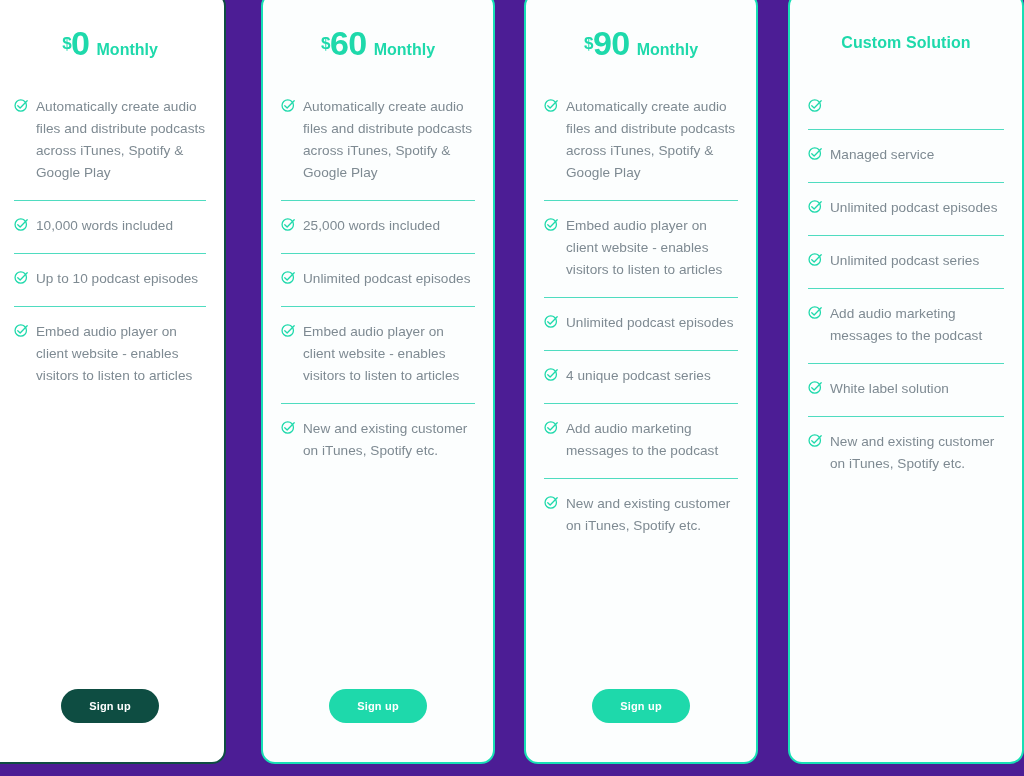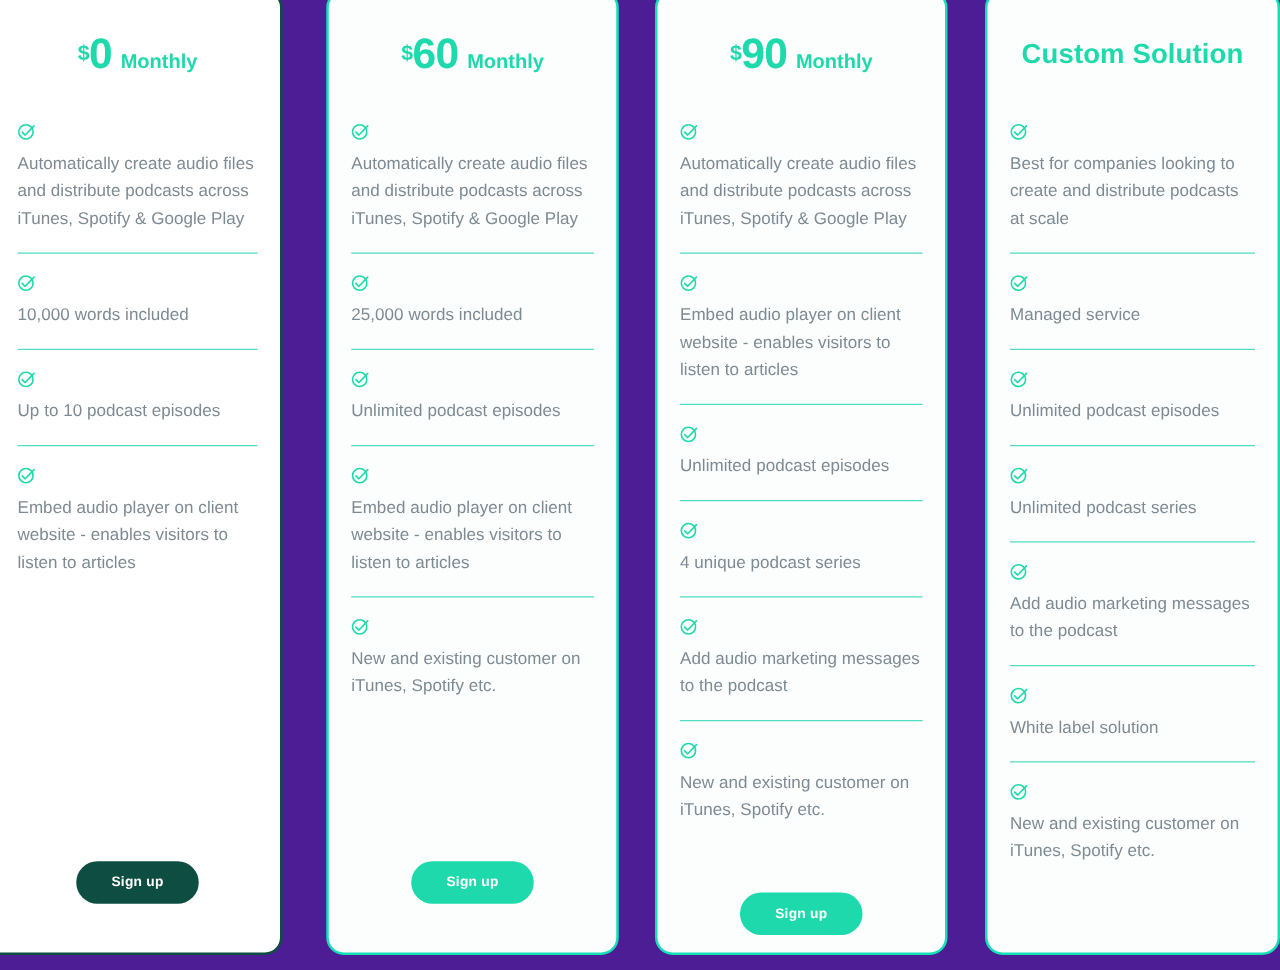--- a/index.html
+++ b/index.html
@@ -75,7 +75,7 @@
   }
   .custom-title {
     color: #1ed9ab;
-    font-size: 22px;
+    font-size: 16px;
     font-weight: bold;
     letter-spacing: 0.1px;
   }

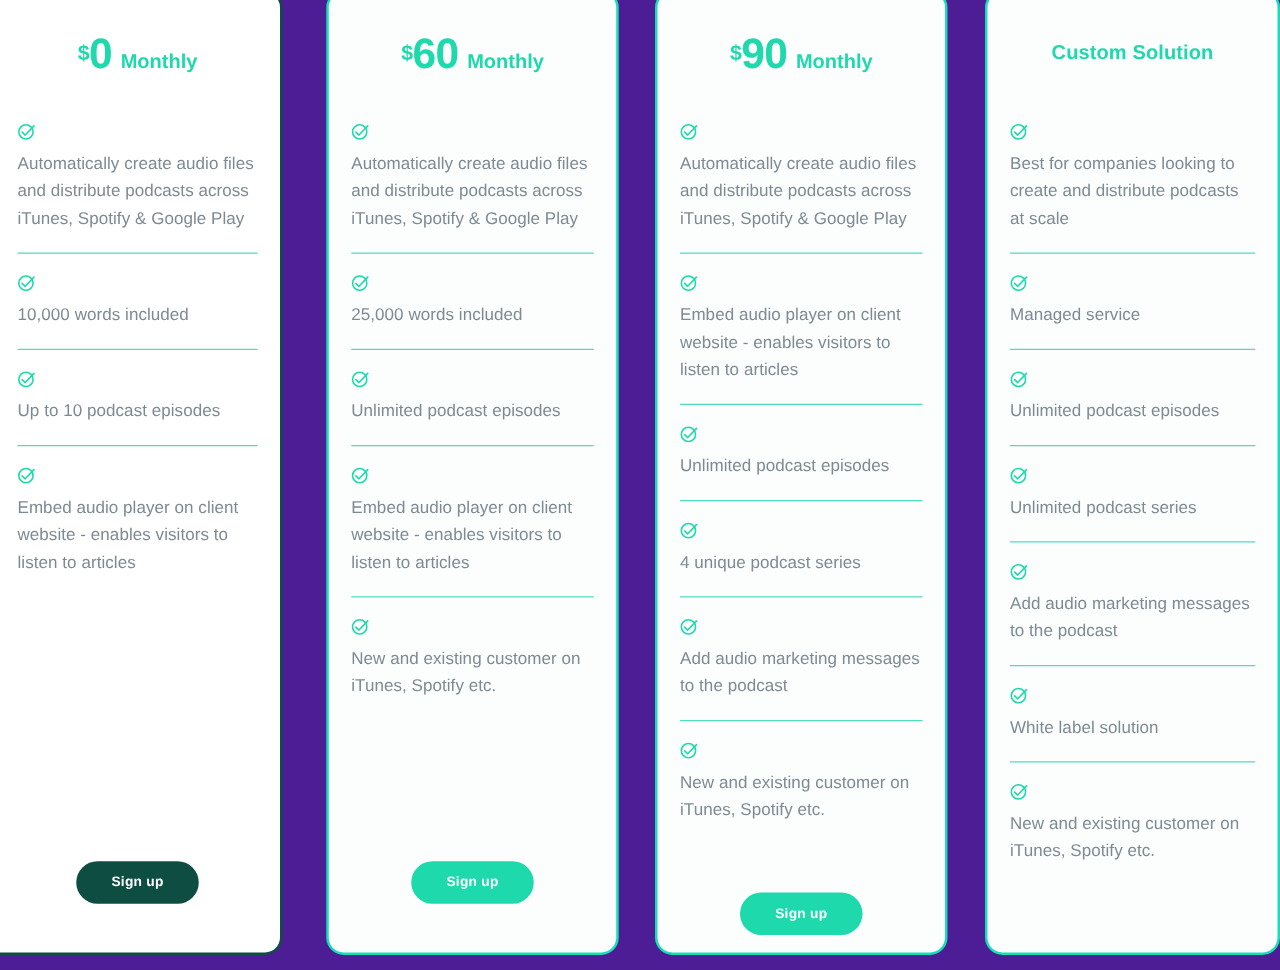--- a/index.html
+++ b/index.html
@@ -92,7 +92,6 @@
     gap: 7px;
     padding: 14px 0 16px 0;
     border-bottom: 1px solid #4fdcc0;
-    flex-direction: column;
   }
   .feature:last-child { border-bottom: none; }
 

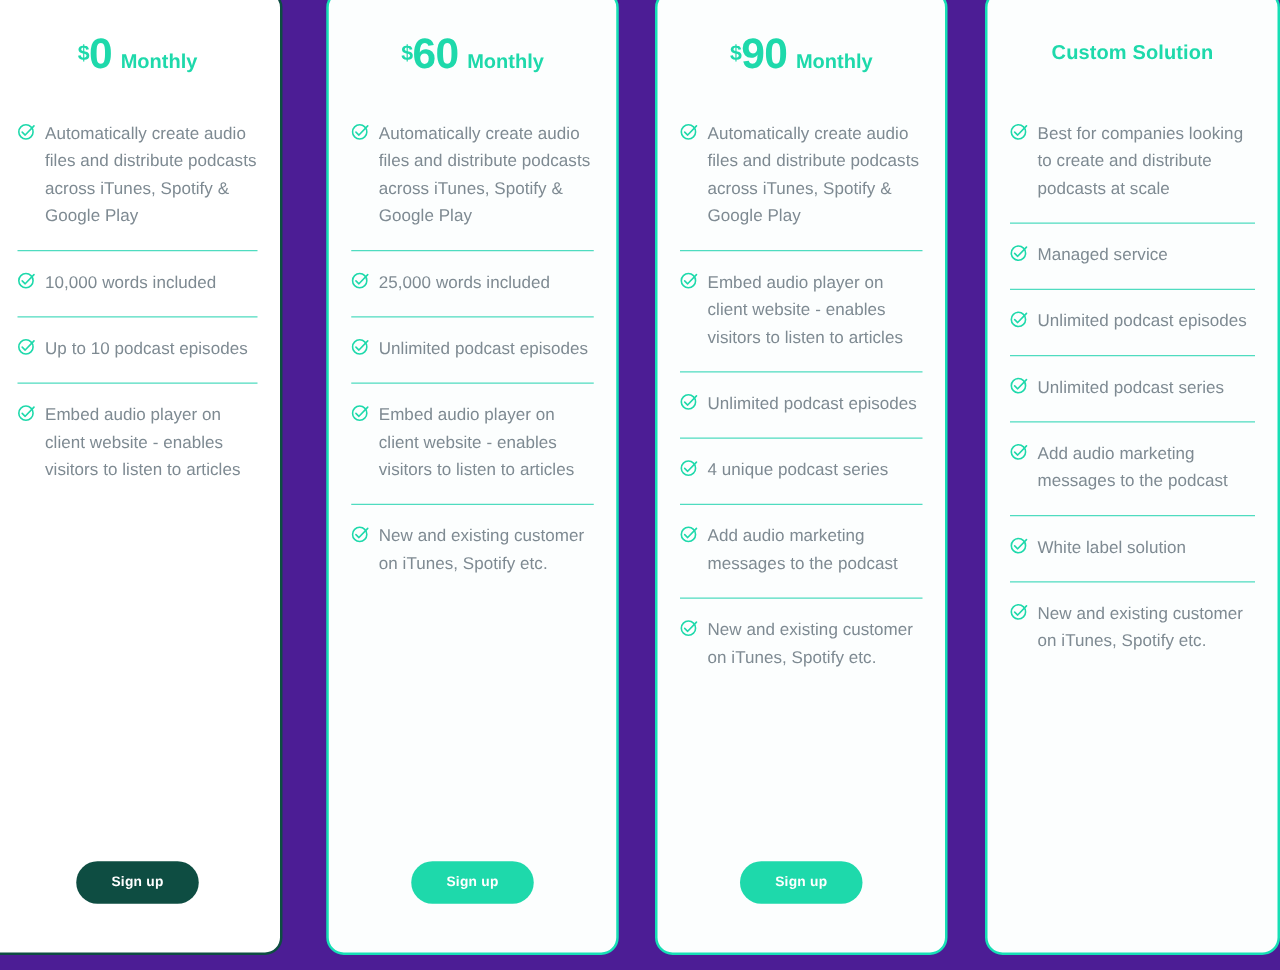--- a/index.html
+++ b/index.html
@@ -282,7 +282,6 @@
             <circle cx="9" cy="10" r="7.6" fill="none" stroke="#1ed9ab" stroke-width="1.7"></circle>
             <path d="M5 10.3 L8.2 13.4 L17.6 3.6" fill="none" stroke="#1ed9ab" stroke-width="1.7" stroke-linecap="round" stroke-linejoin="round"></path>
           </svg>
-          <span class="feature-text">Best for companies looking to create and distribute podcasts at scale</span>
         </li>
         <li class="feature">
           <svg viewBox="0 0 20 20" class="check-icon">

